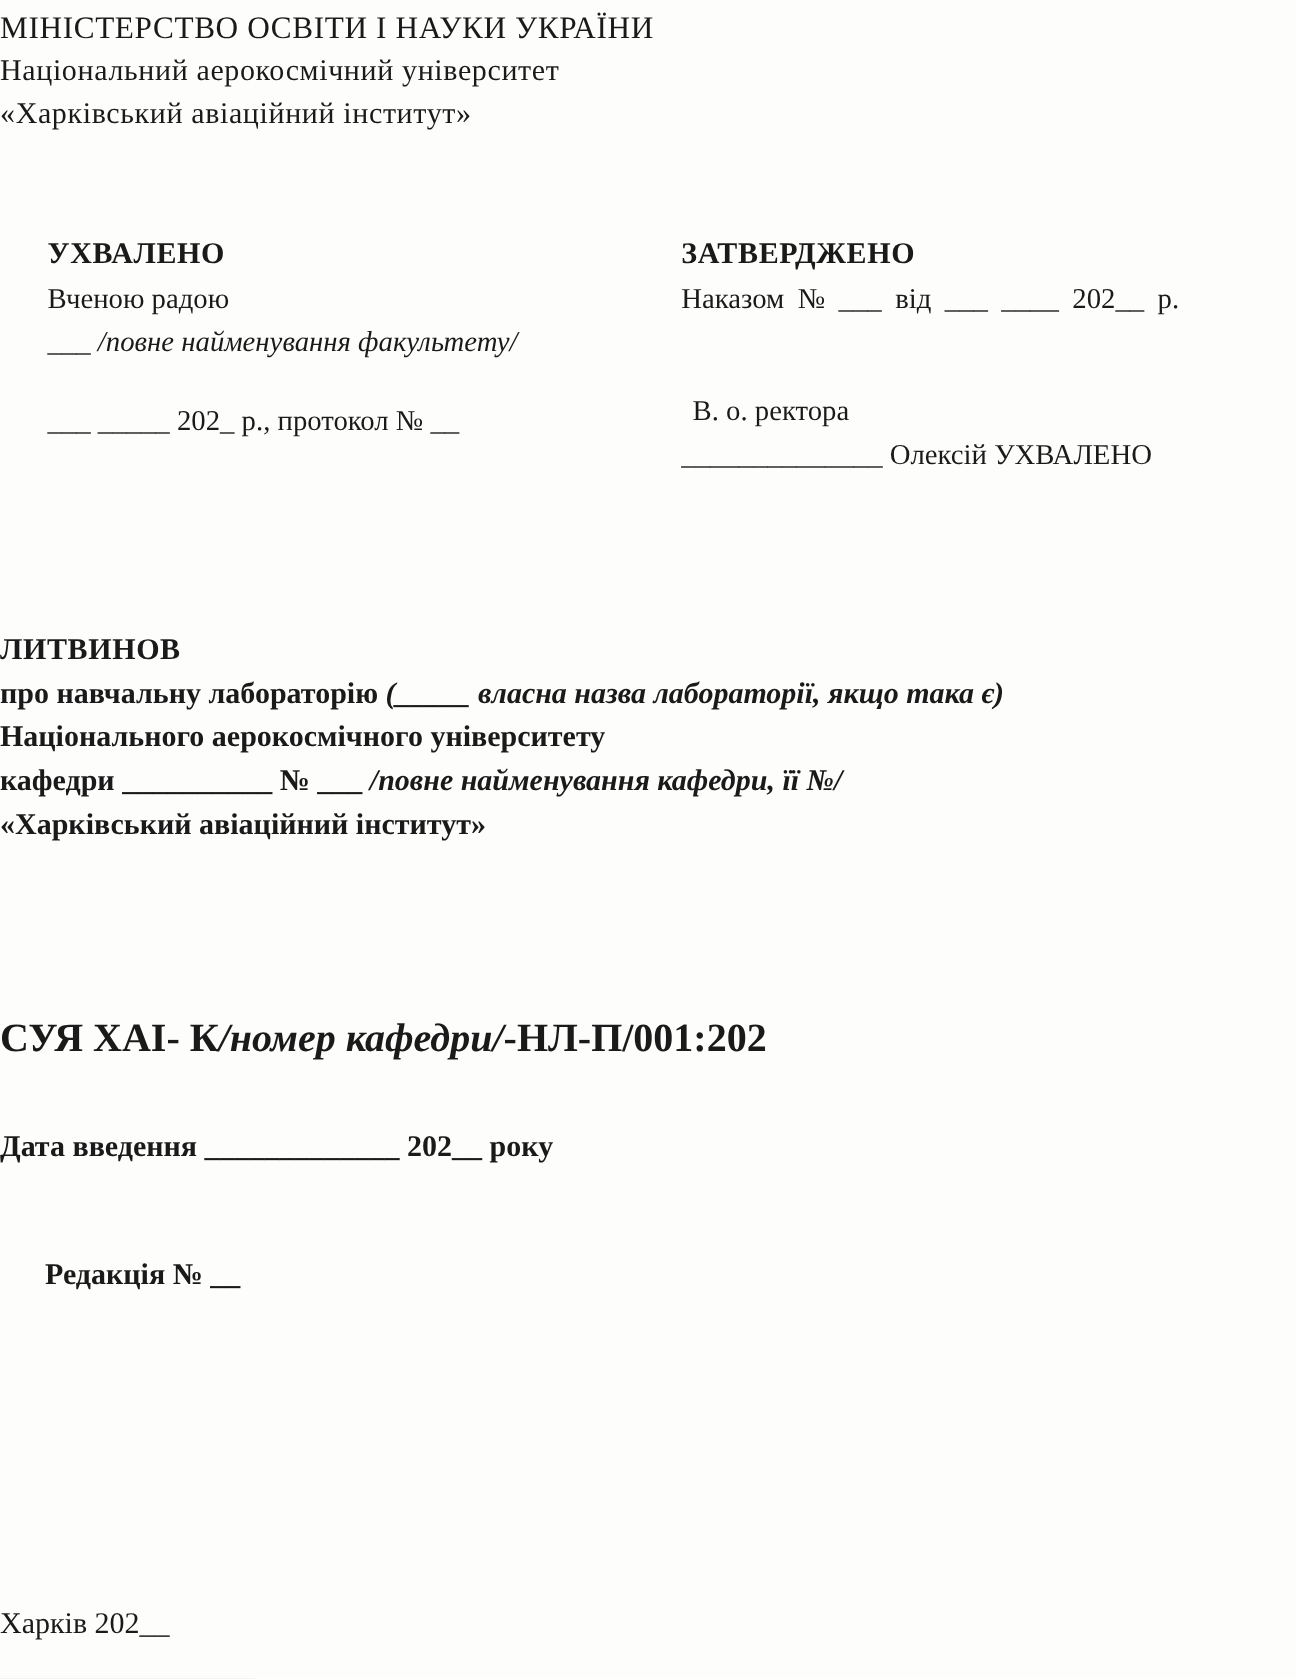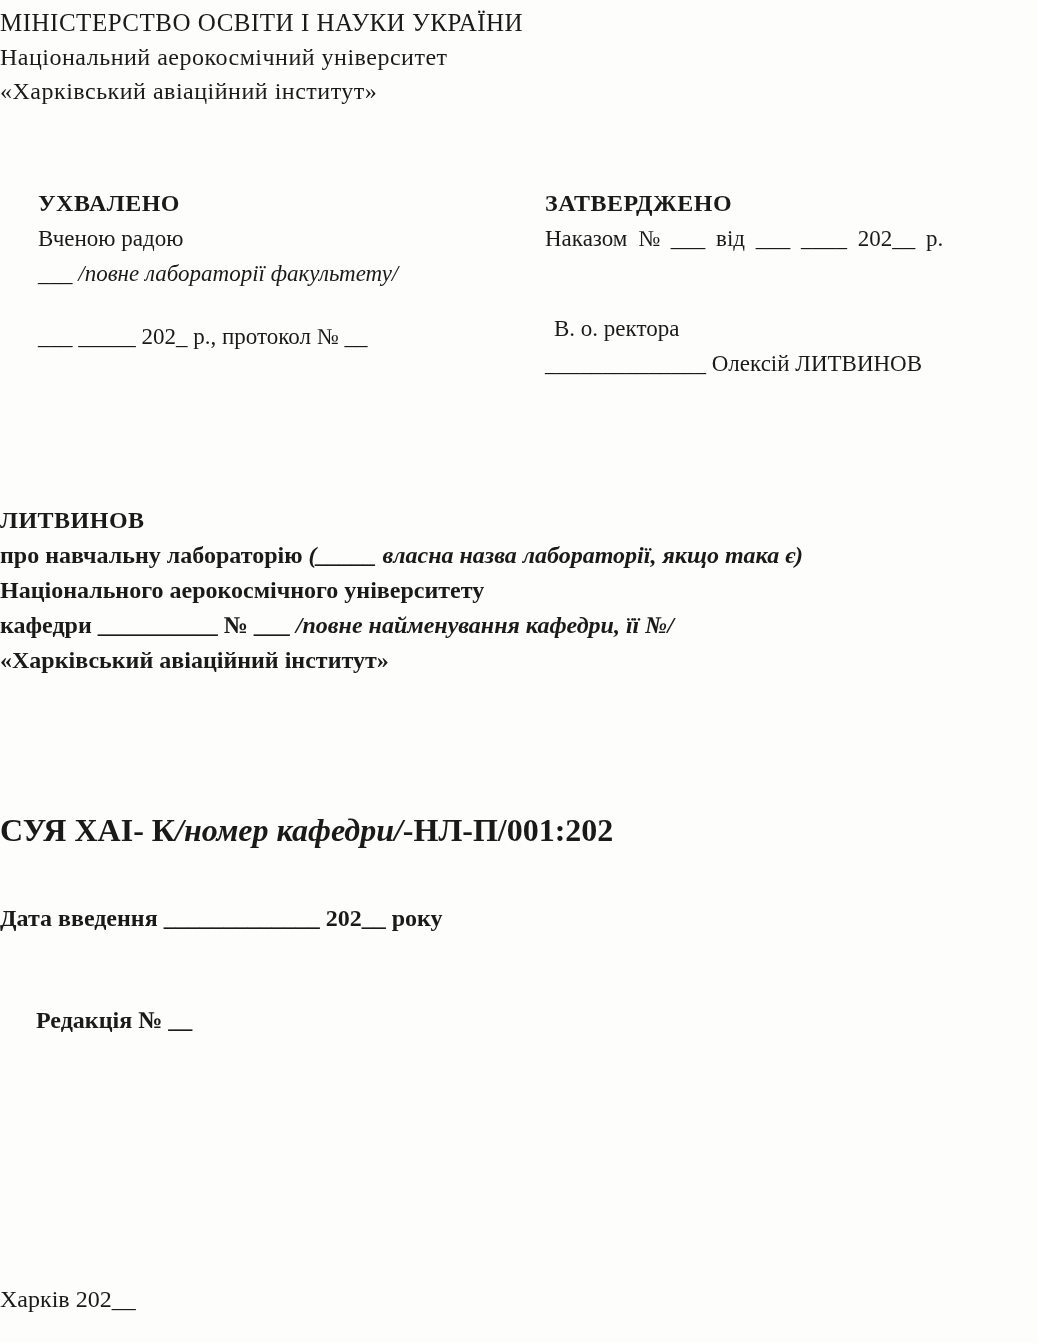--- a/index.html
+++ b/index.html
@@ -56,7 +56,7 @@
     <div class="approval-heading">УХВАЛЕНО</div>
     <div>Вченою радою</div>
     <div>
-      <span>___ </span><span class="note-italic">/повне лабораторії факультету/</span>
+      <span>___ </span><span class="note-italic">/повне найменування факультету/</span>
     </div>
     <div class="protocol-line">___ _____ 202_ р., протокол № __</div>
   </div>

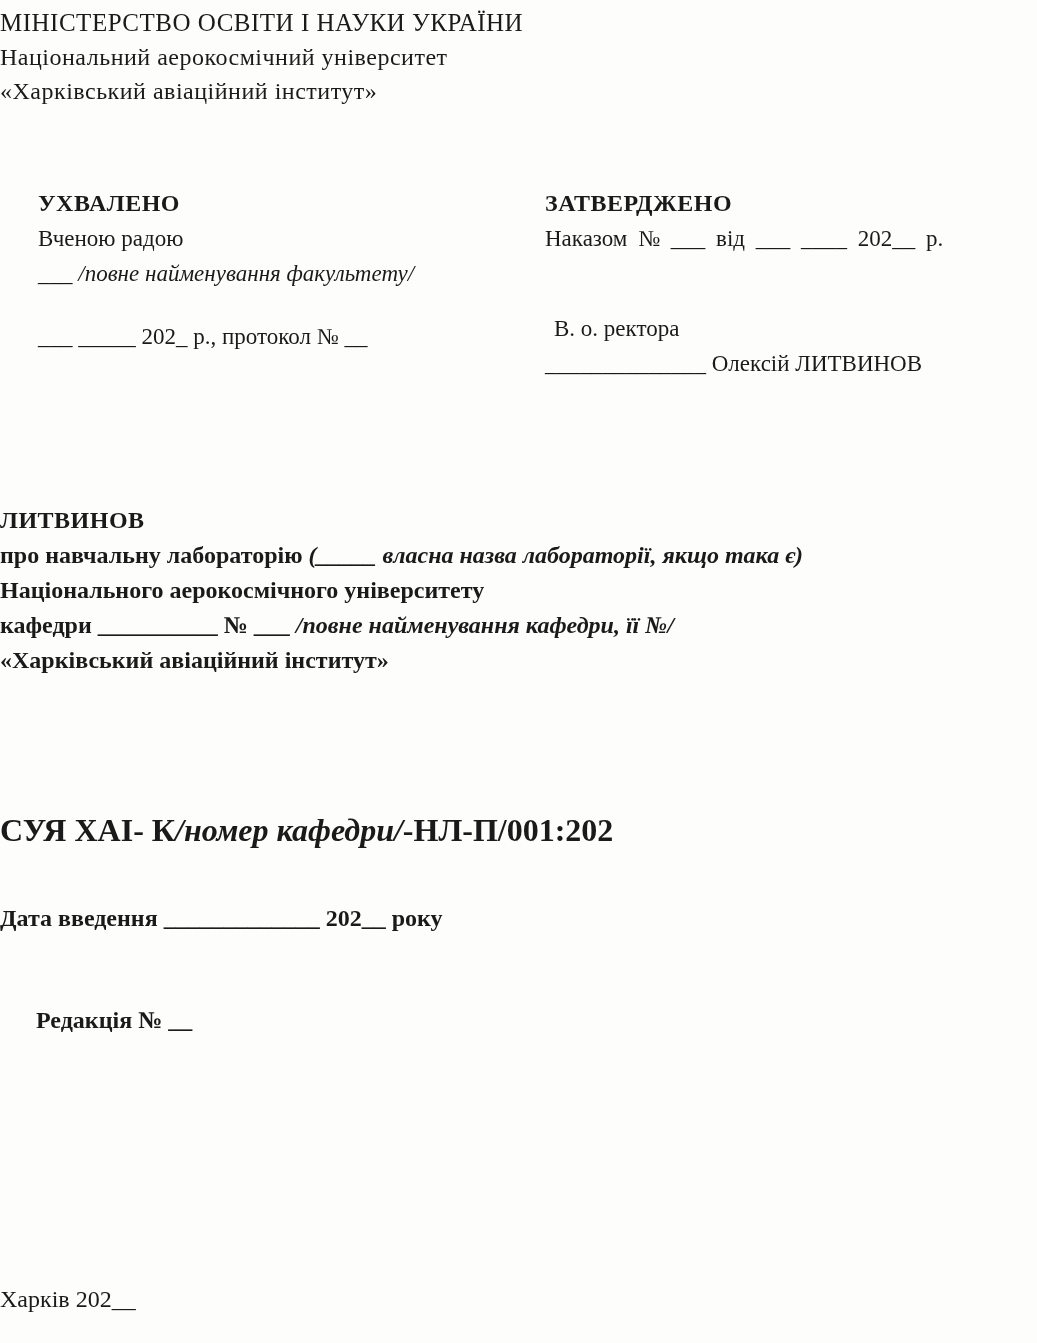--- a/index.html
+++ b/index.html
@@ -66,7 +66,7 @@
     <div class="order-line">Наказом № ___ від ___ ____ 202__ р.</div>
     <div class="acting-rector">В. о. ректора</div>
     <div class="signature-line">
-      <span>______________ </span><span>Олексій ЛИТВИНОВ</span>
+      <span>______________ </span><span>Олексій УХВАЛЕНО</span>
     </div>
   </div>
 

